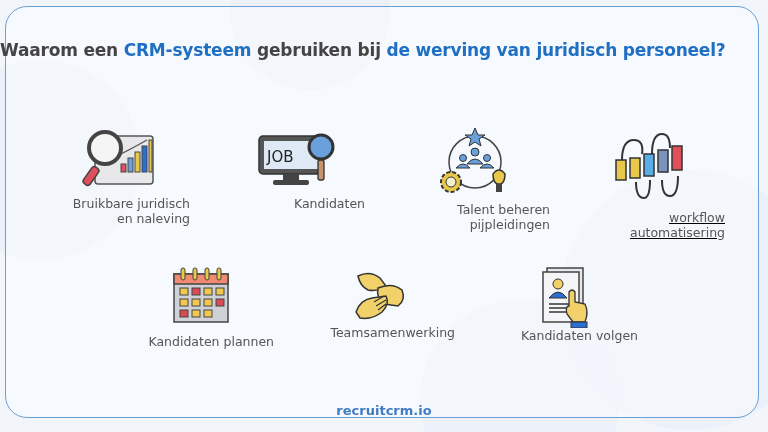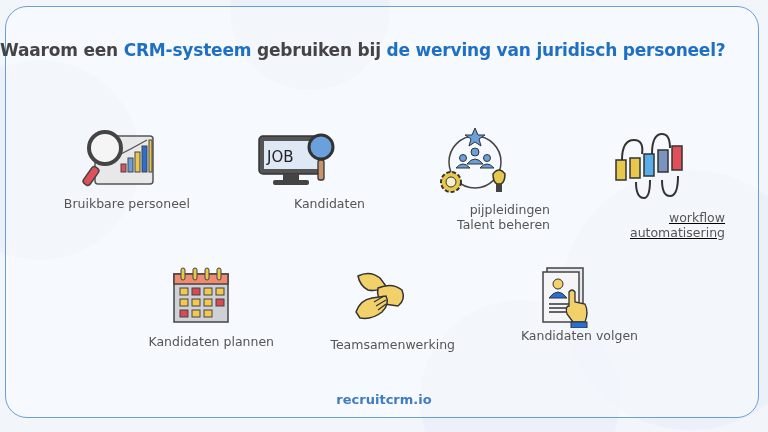--- a/index.html
+++ b/index.html
@@ -60,7 +60,7 @@
     <rect x="14" y="40" width="8" height="20" rx="3" fill="#e0505a" stroke="#444" stroke-width="1.5" transform="rotate(35 18 50)"></rect>
   </svg>
   <div class="label">
-    <div>Bruikbare personeel</div>
+    <div>Bruikbare juridisch</div>
   </div>
 </div>
 

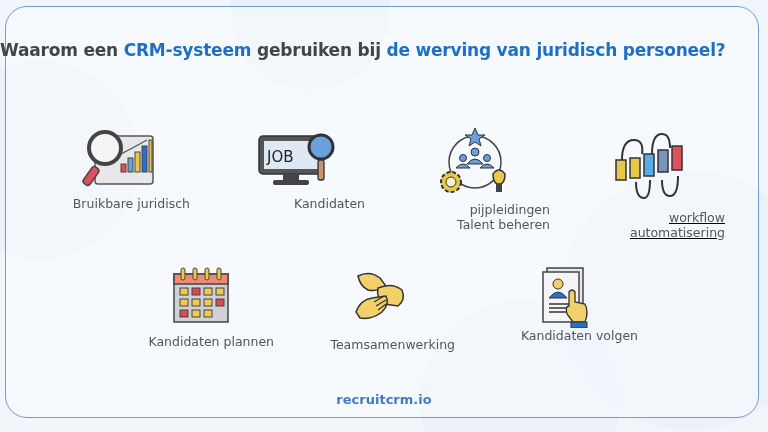--- a/index.html
+++ b/index.html
@@ -61,6 +61,7 @@
   </svg>
   <div class="label">
     <div>Bruikbare juridisch</div>
+    <div>en naleving</div>
   </div>
 </div>
 

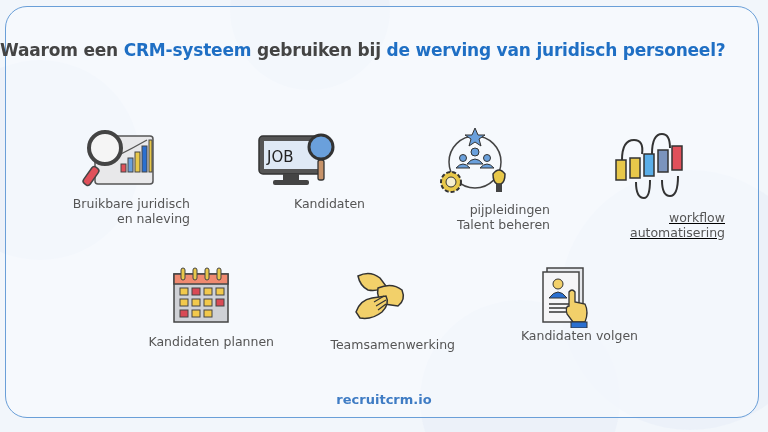--- a/index.html
+++ b/index.html
@@ -96,8 +96,8 @@
     <rect x="59" y="58" width="6" height="8" fill="#444"></rect>
   </svg>
   <div class="label">
+    <div>Talent beheren</div>
     <div>pijpleidingen</div>
-    <div>Talent beheren</div>
   </div>
 </div>
 

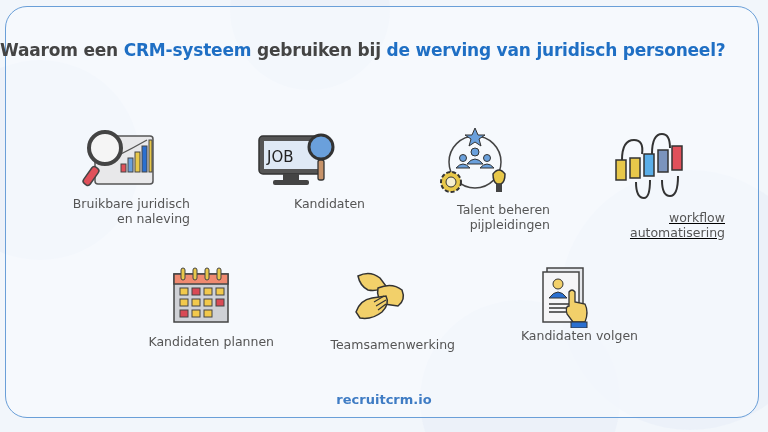--- a/index.html
+++ b/index.html
@@ -153,7 +153,7 @@
     <path d="M4 42 Q8 30 20 28 L34 26 Q38 34 30 42 Q20 50 8 48 Z" fill="#f2d06a" stroke="#333" stroke-width="1.5"></path>
     <path d="M22 32 L32 26 M24 36 L34 30 M26 40 L34 34" stroke="#333" stroke-width="1.2"></path>
   </svg>
-  <div class="label" style="margin-top:13px;">
+  <div class="label" style="margin-top:1px;">
     <div>Teamsamenwerking</div>
   </div>
 </div>

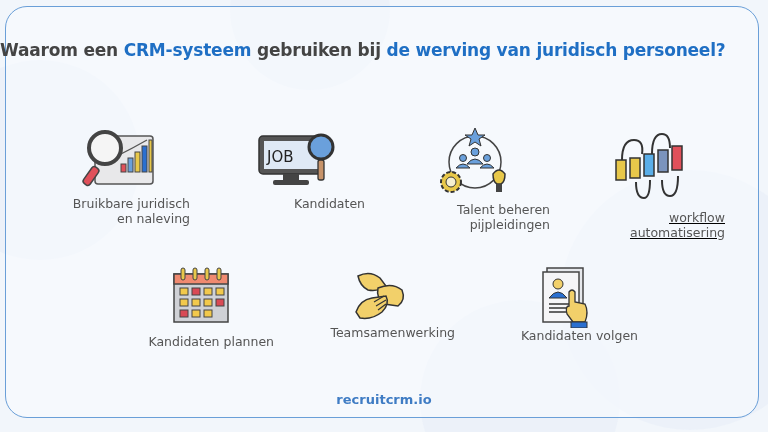--- a/index.html
+++ b/index.html
@@ -29,7 +29,7 @@
   }
   .icon { display: block; margin: 0 auto; }
   .footer {
-    position: absolute; left: 0; right: 0; top: 392px; text-align: center;
+    position: absolute; left: 0; right: 0; top: 403px; text-align: center;
     font-weight: bold; color: #3f7cc4; font-size: 13px;
   }
 </style>

